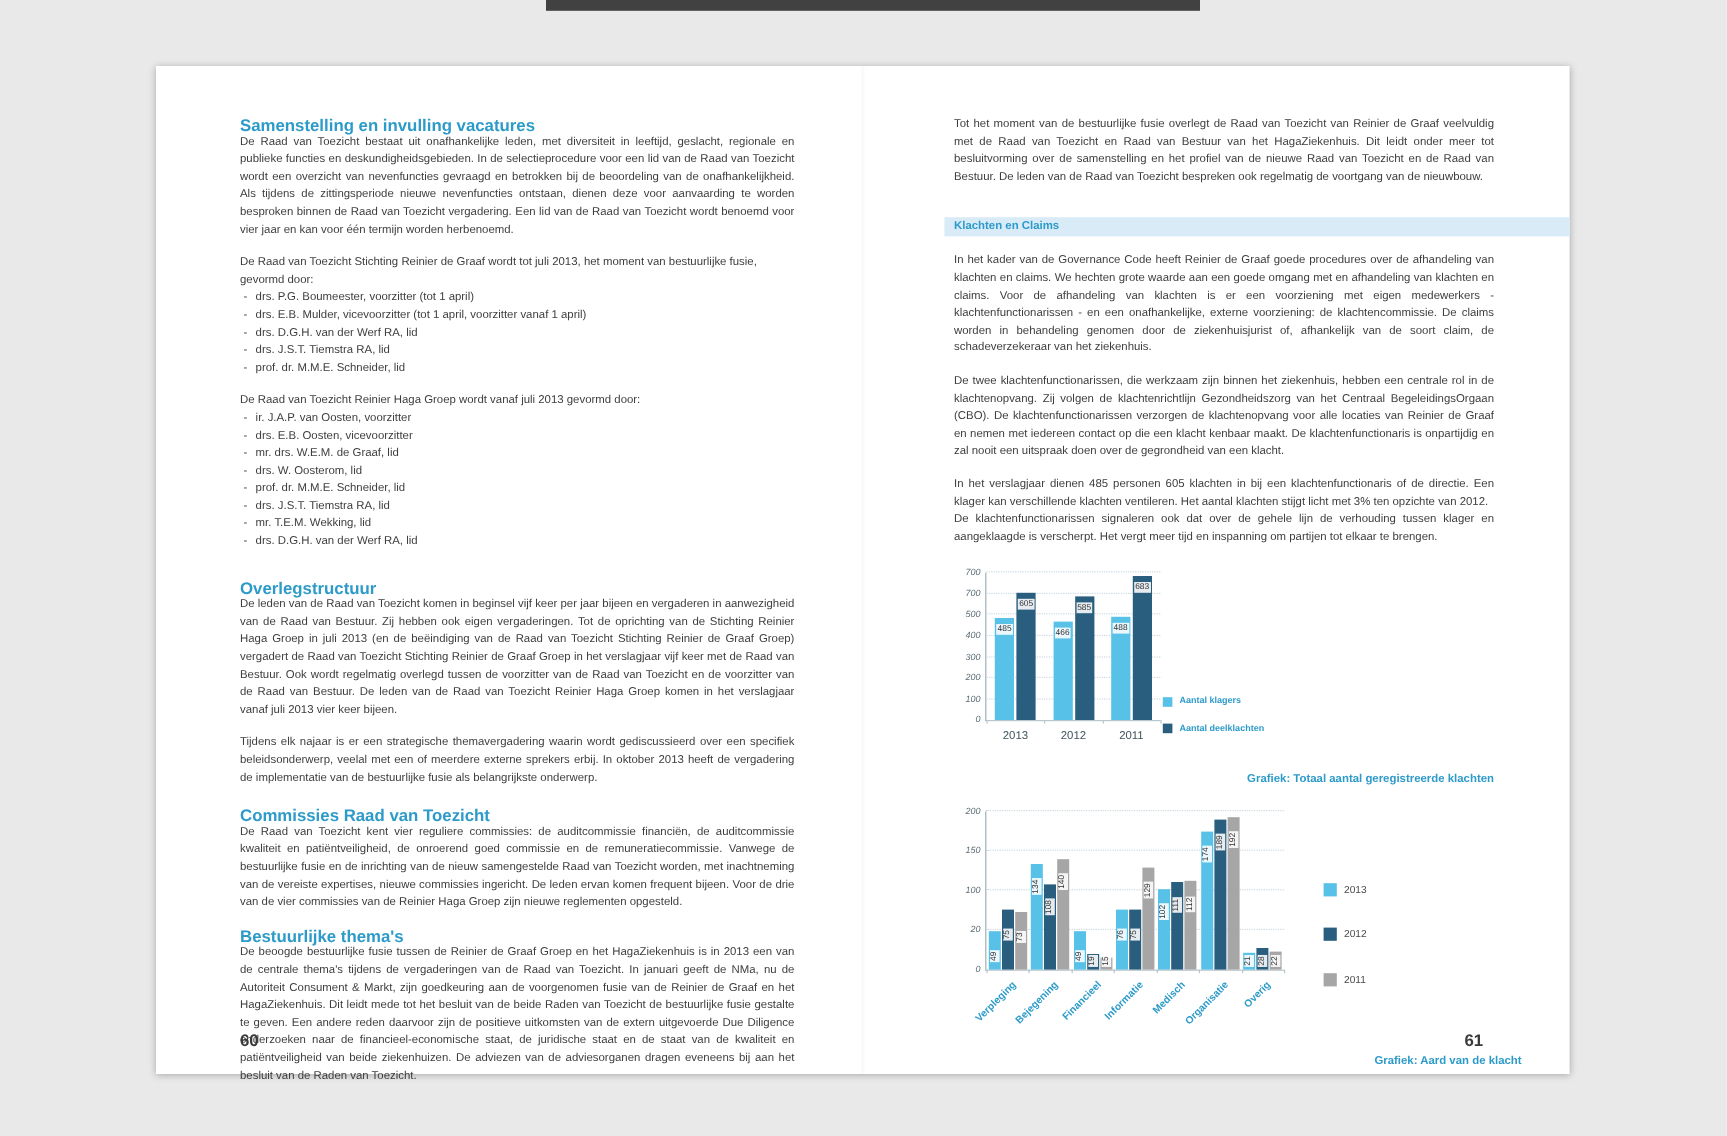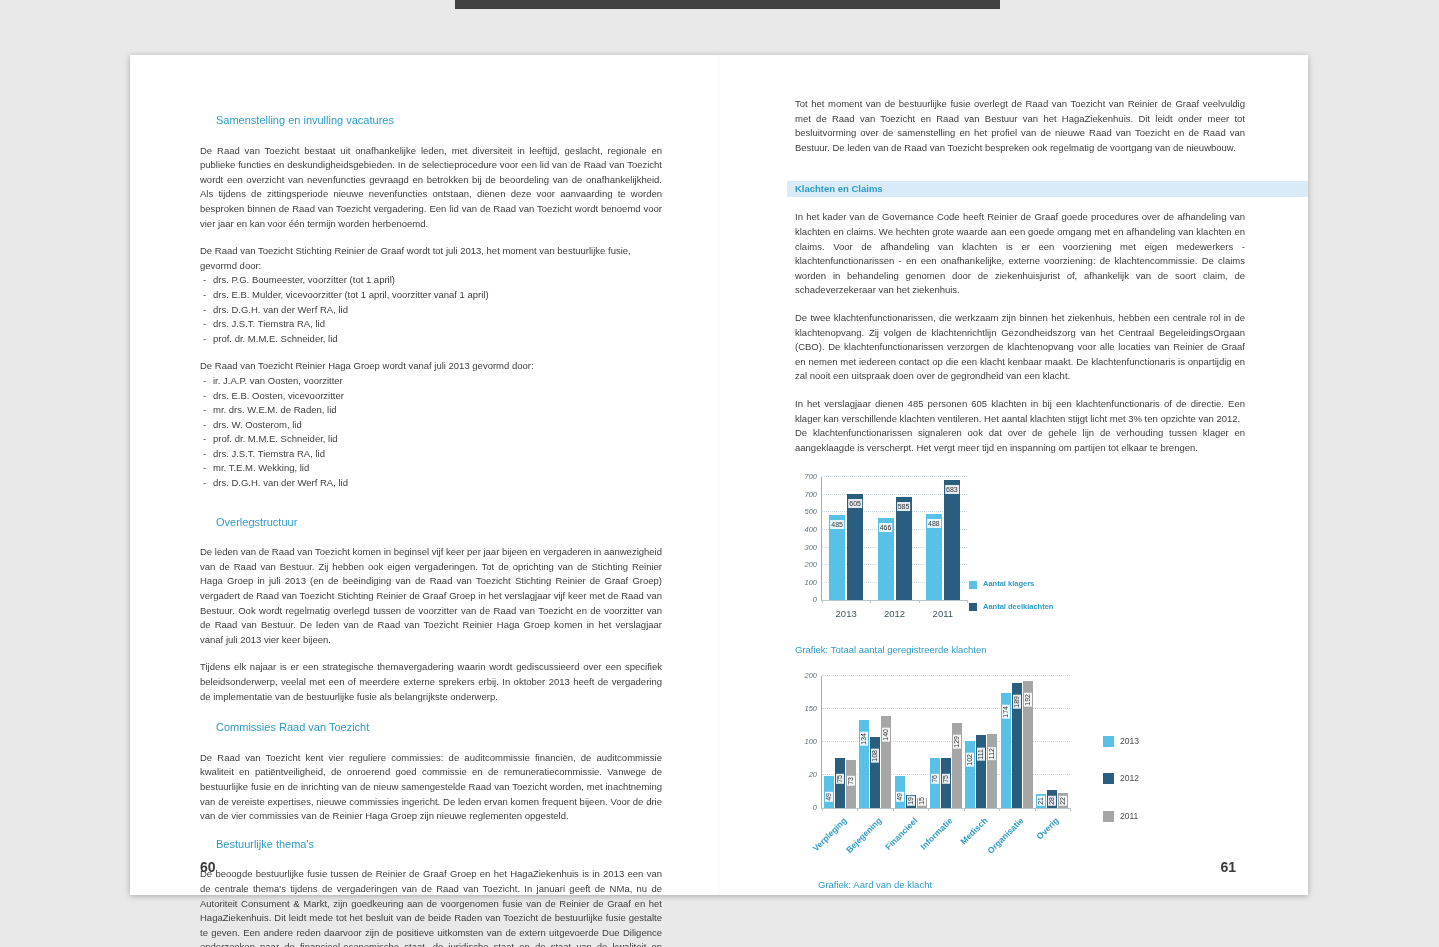--- a/index.html
+++ b/index.html
@@ -15,7 +15,7 @@
   .col-left  { left:70px;  width:462px; }
   .col-right { left:657px; width:521px; }
 
-  .sec-h { color:#2d9bc9; font-weight:normal; font-size:11px; margin:16px; text-align:left; }
+  .sec-h { color:#2d9bc9; font-weight:bold; font-size:14px; margin:0; text-align:left; }
   .mt-sec  { margin-top:24px; }
   .mt-sec2 { margin-top:16px; }
   .mt-sec3 { margin-top:8px; }

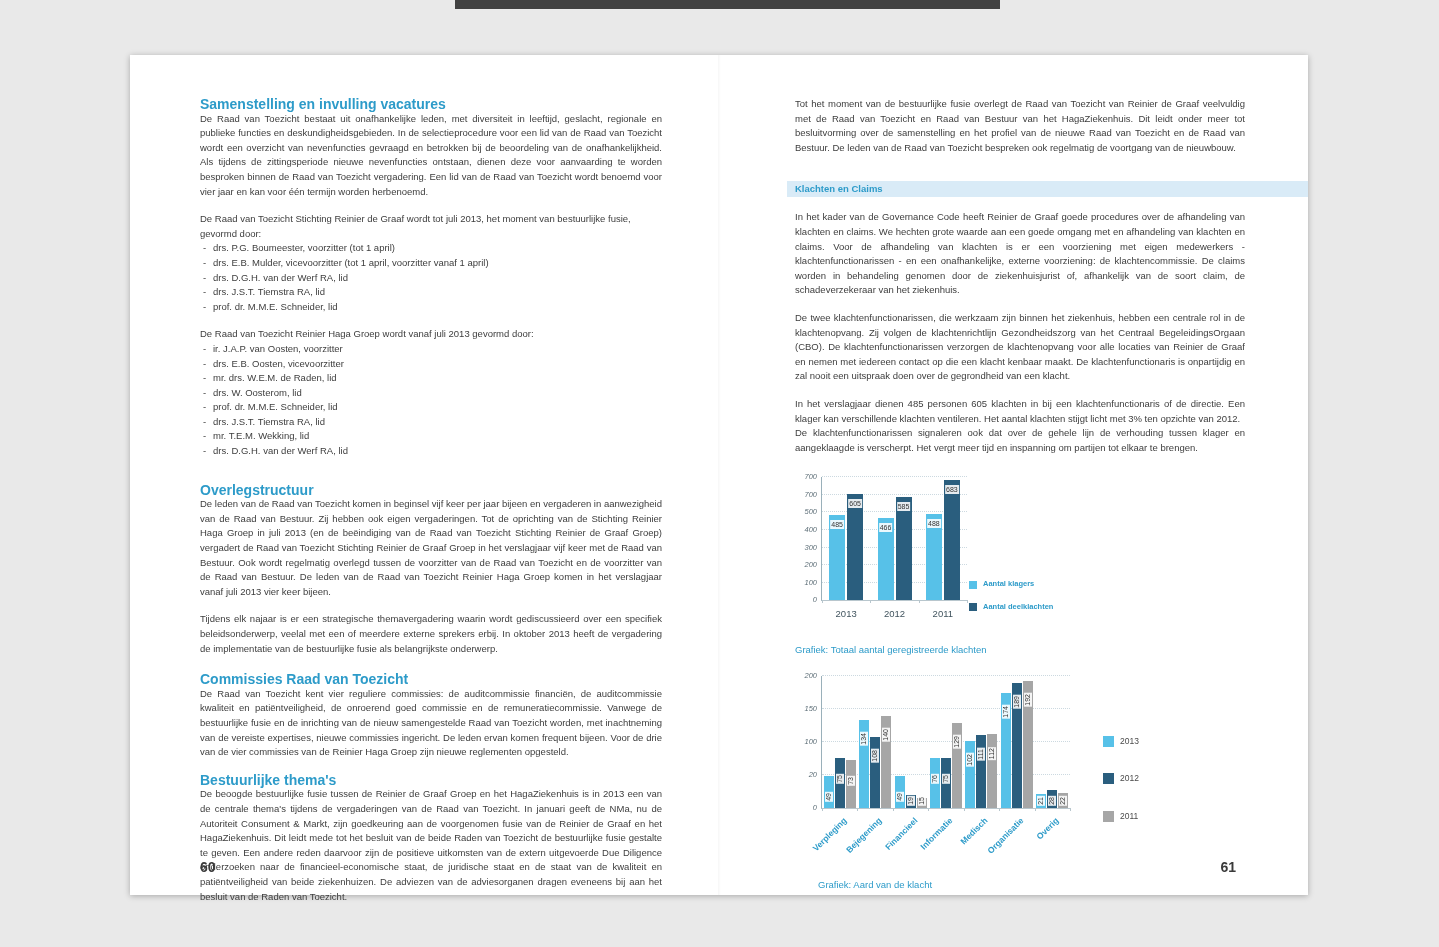--- a/index.html
+++ b/index.html
@@ -93,7 +93,7 @@
       <ul class="list">
         <li>ir. J.A.P. van Oosten, voorzitter</li>
         <li>drs. E.B. Oosten, vicevoorzitter</li>
-        <li>mr. drs. W.E.M. de Raden, lid</li>
+        <li>mr. drs. W.E.M. de Graaf, lid</li>
         <li>drs. W. Oosterom, lid</li>
         <li>prof. dr. M.M.E. Schneider, lid</li>
         <li>drs. J.S.T. Tiemstra RA, lid</li>

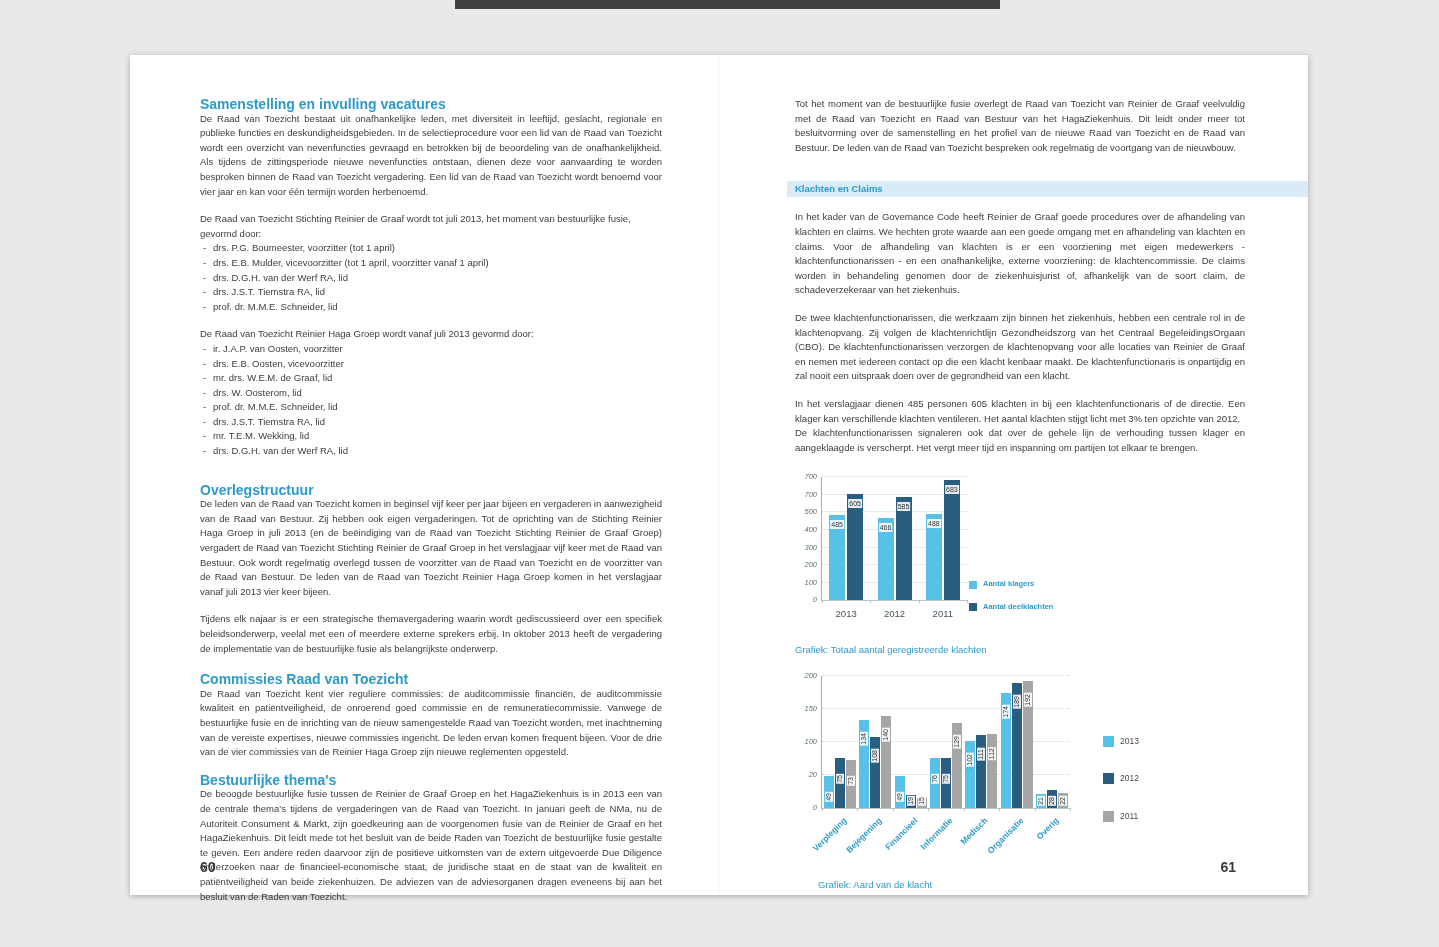--- a/index.html
+++ b/index.html
@@ -29,7 +29,7 @@
   .col-right .para, .col-right .chart-caption { width:450px; margin-left:8px; }
   .band { height:16px; background:#d9ebf7; color:#2d9bc9; font-weight:bold; line-height:16px;
           padding-left:8px; margin:26px 0 13px; }
-  .chart-caption { color:#2d9bc9; font-weight:normal; text-align:left; margin-bottom:0; }
+  .chart-caption { color:#2d9bc9; font-weight:bold; text-align:right; margin-bottom:0; }
 
   .page-num { position:absolute; bottom:20px; font-size:14px; font-weight:bold; color:#3a3a3a; }
   .page-num.left { left:70px; }

